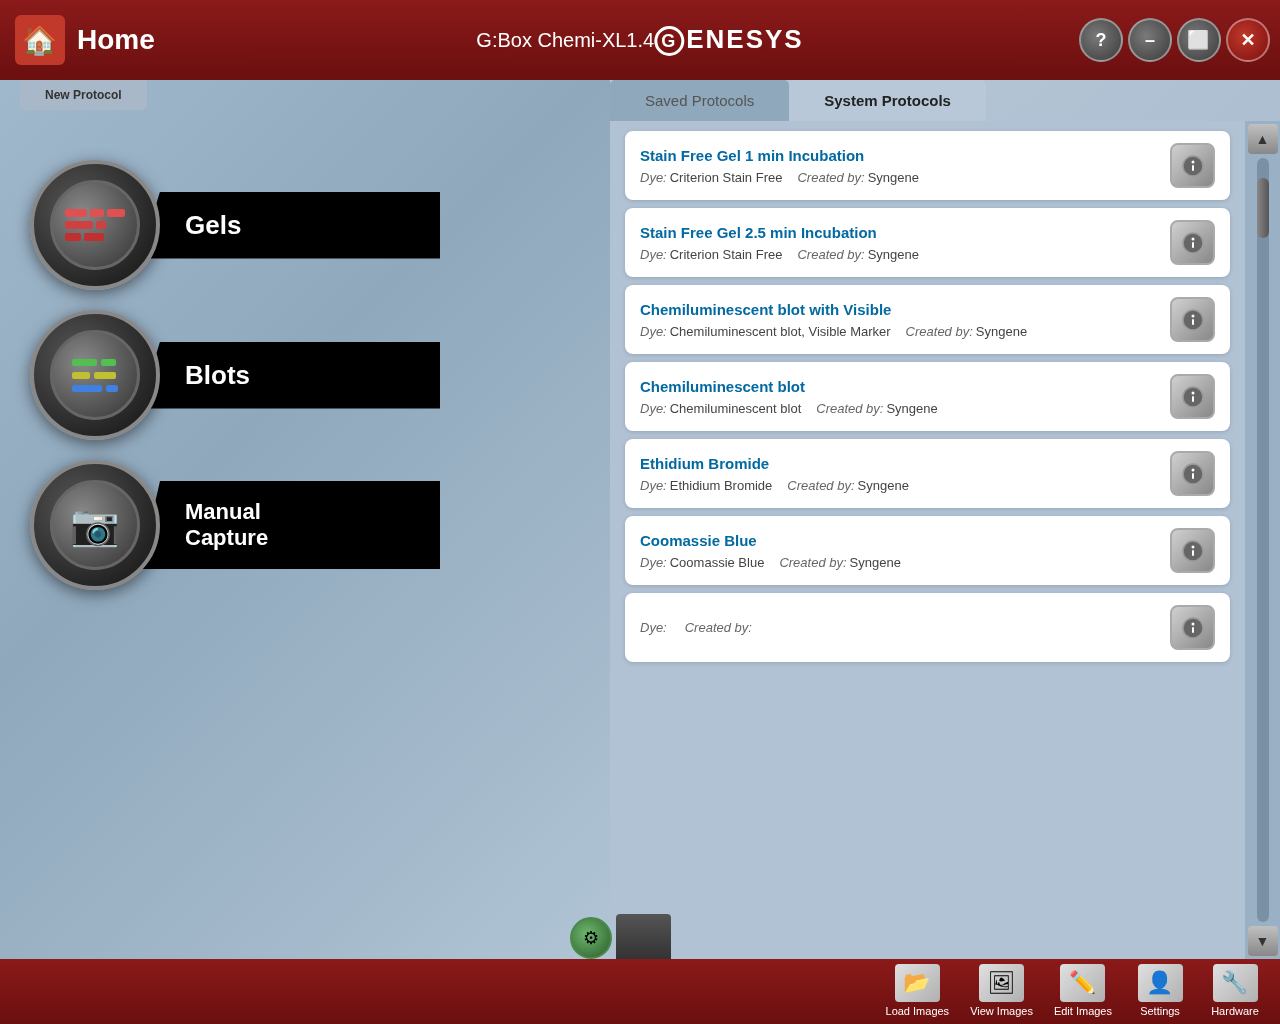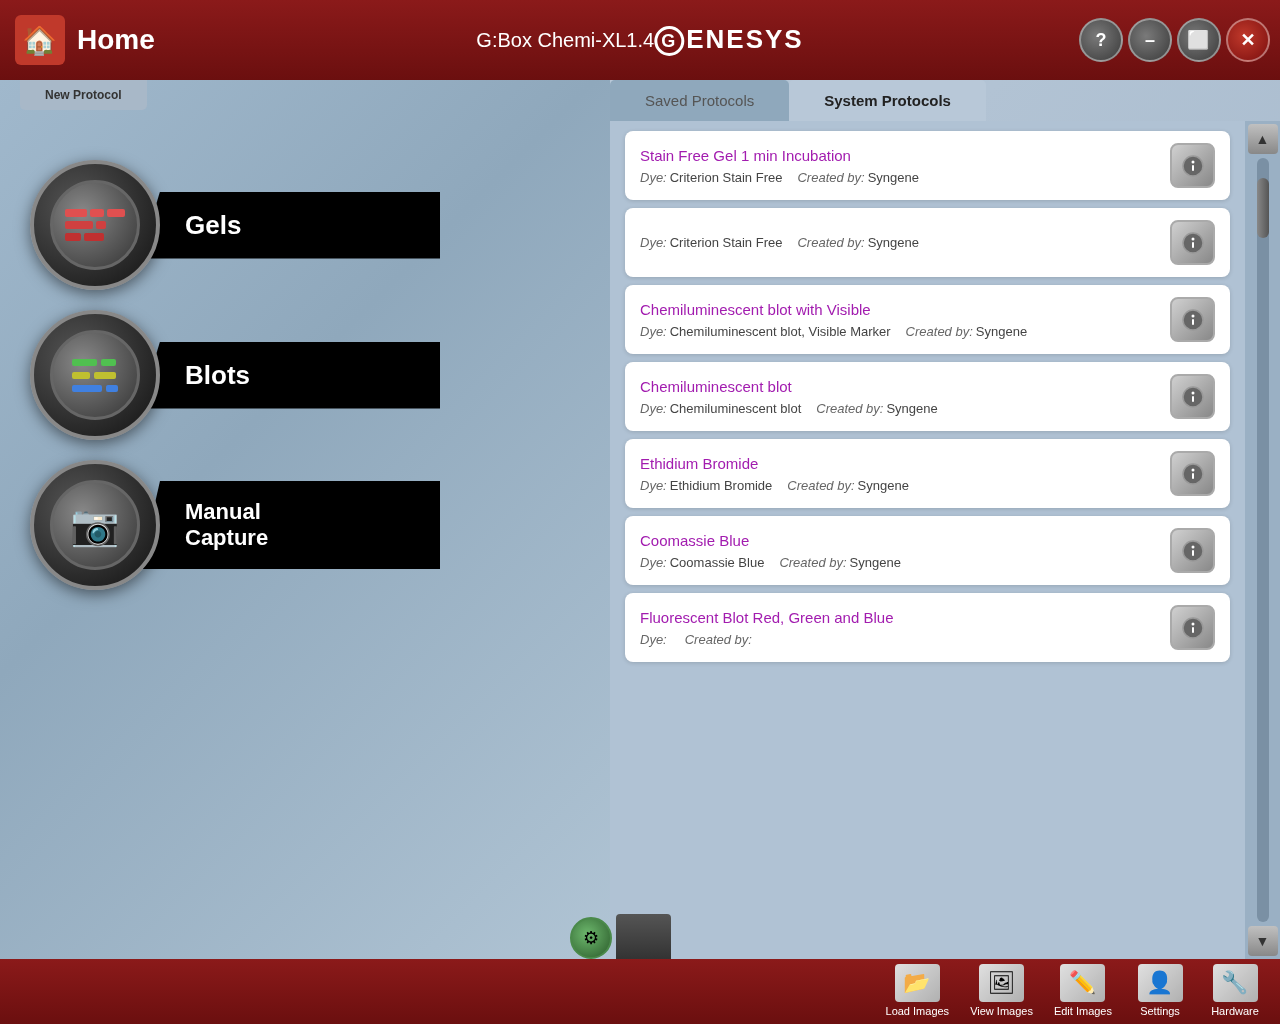--- a/index.html
+++ b/index.html
@@ -264,8 +264,8 @@
     .protocol-info { flex: 1; }
     .protocol-name {
       font-size: 15px;
-      font-weight: normal;
-      color: #a21caf;
+      font-weight: bold;
+      color: #0369a1;
       margin-bottom: 6px;
     }
     .protocol-meta {

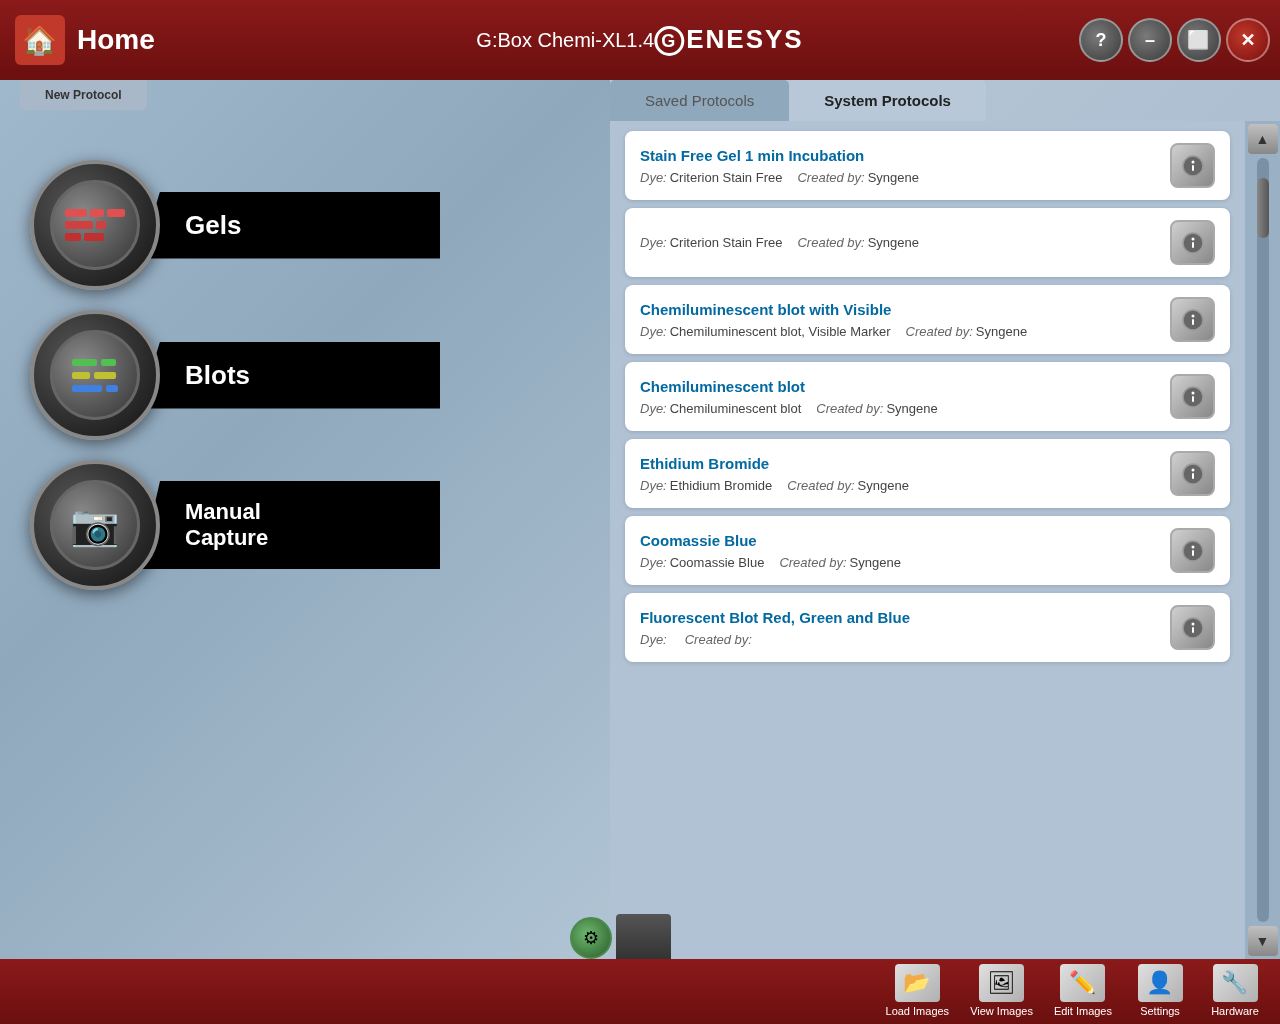--- a/index.html
+++ b/index.html
@@ -487,6 +487,7 @@
   </div>
           <div class="protocol-card">
     <div class="protocol-info">
+      <div class="protocol-name">Stain Free Gel 2.5 min Incubation</div>
       <div class="protocol-meta">
         <span><span class="meta-label">Dye:</span>Criterion Stain Free</span>
         <span><span class="meta-label">Created by:</span>Syngene</span>

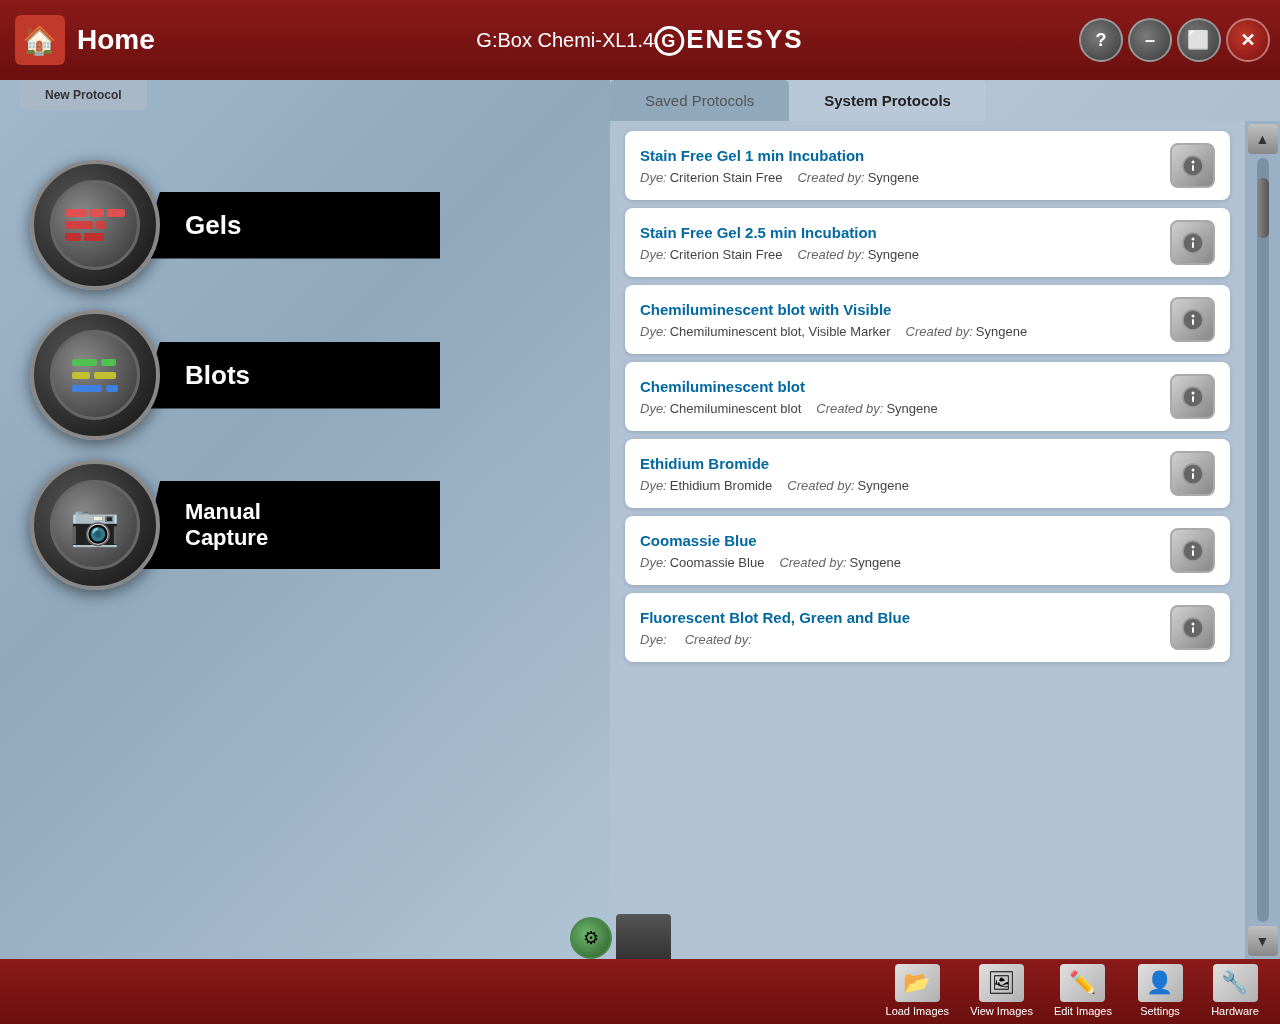--- a/index.html
+++ b/index.html
@@ -567,7 +567,6 @@
   </div>
           <div class="protocol-card">
     <div class="protocol-info">
-      <div class="protocol-name">Fluorescent Blot Red, Green and Blue</div>
       <div class="protocol-meta">
         <span><span class="meta-label">Dye:</span></span>
         <span><span class="meta-label">Created by:</span></span>

